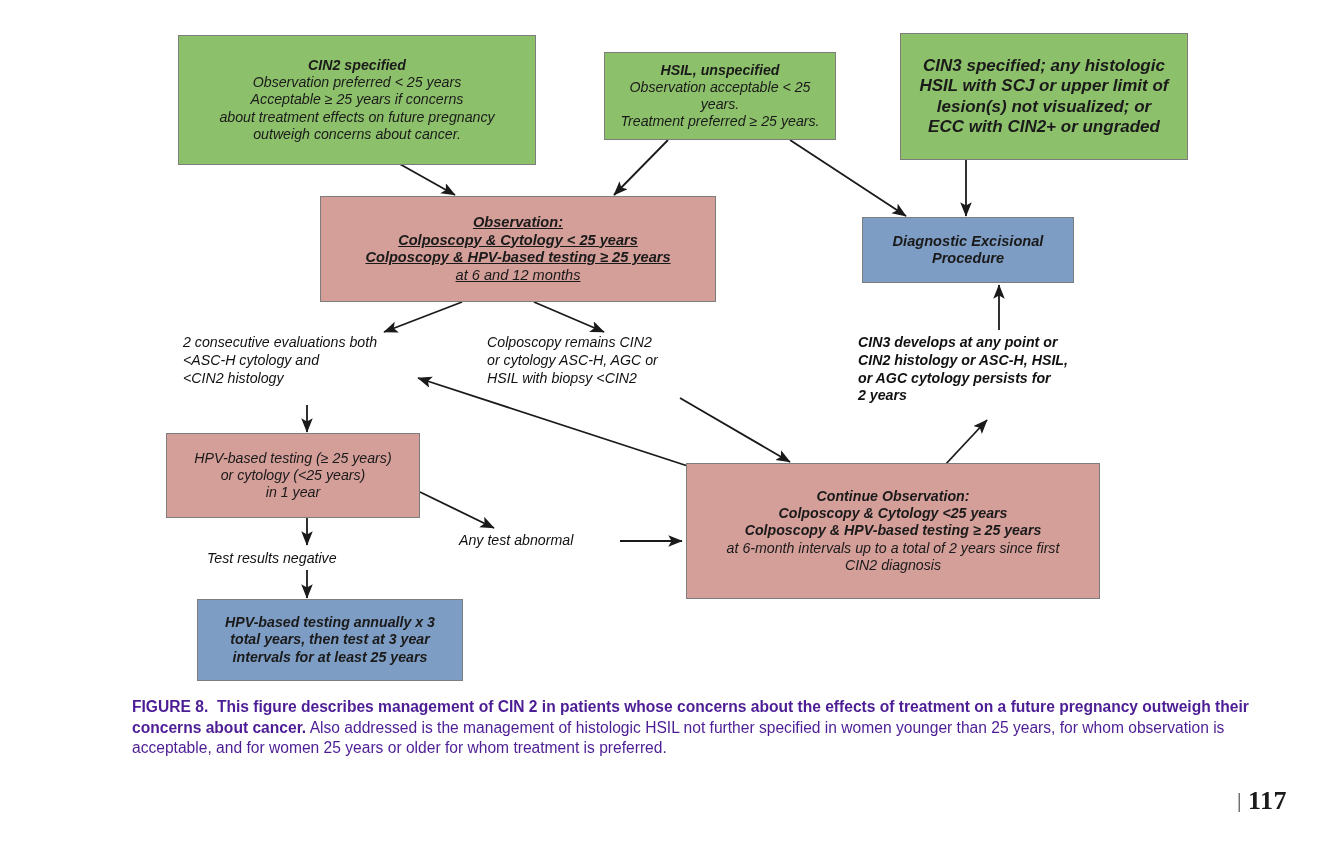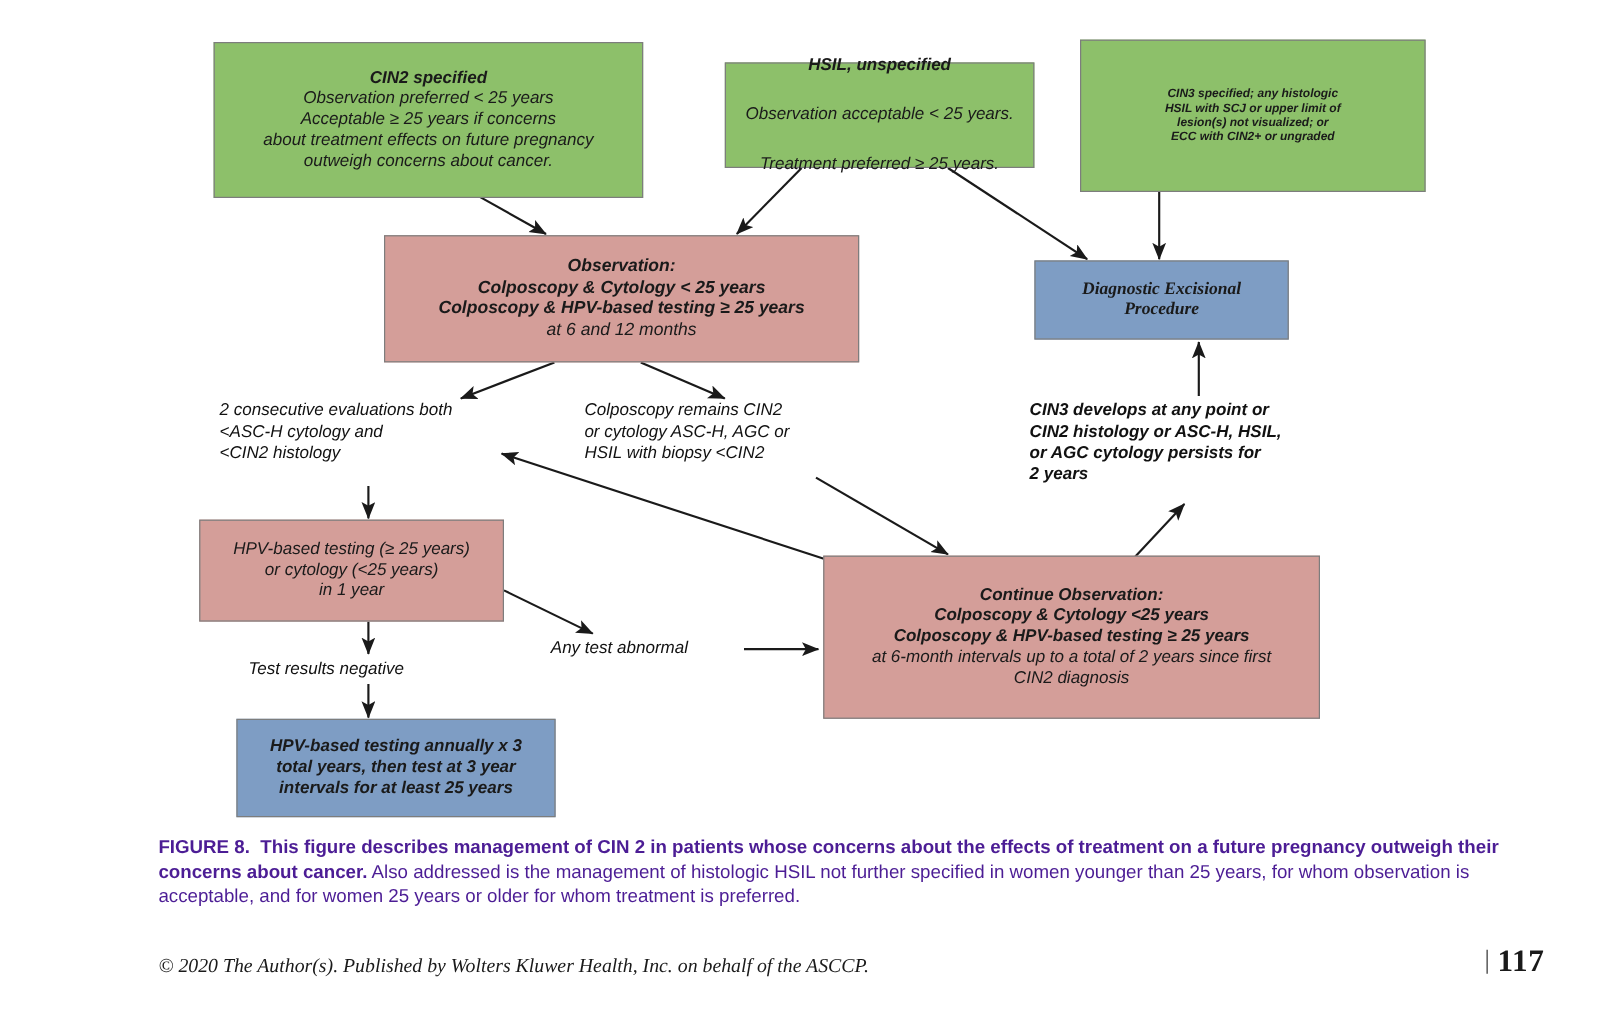--- a/index.html
+++ b/index.html
@@ -172,7 +172,7 @@
       <span class="ln i">outweigh concerns about cancer.</span>
     </div>
 
-    <div class="node green" style="left:604px; top:52px; width:258px; height:88px; font-size:14.2px;gap:24px;">
+    <div class="node green" style="left:604px; top:52px; width:232px; height:88px; font-size:14.2px;">
       <span class="ln b">HSIL, unspecified</span>
       <span class="ln i">Observation acceptable &lt; 25 years.</span>
       <span class="ln i">Treatment preferred ≥ 25 years.</span>

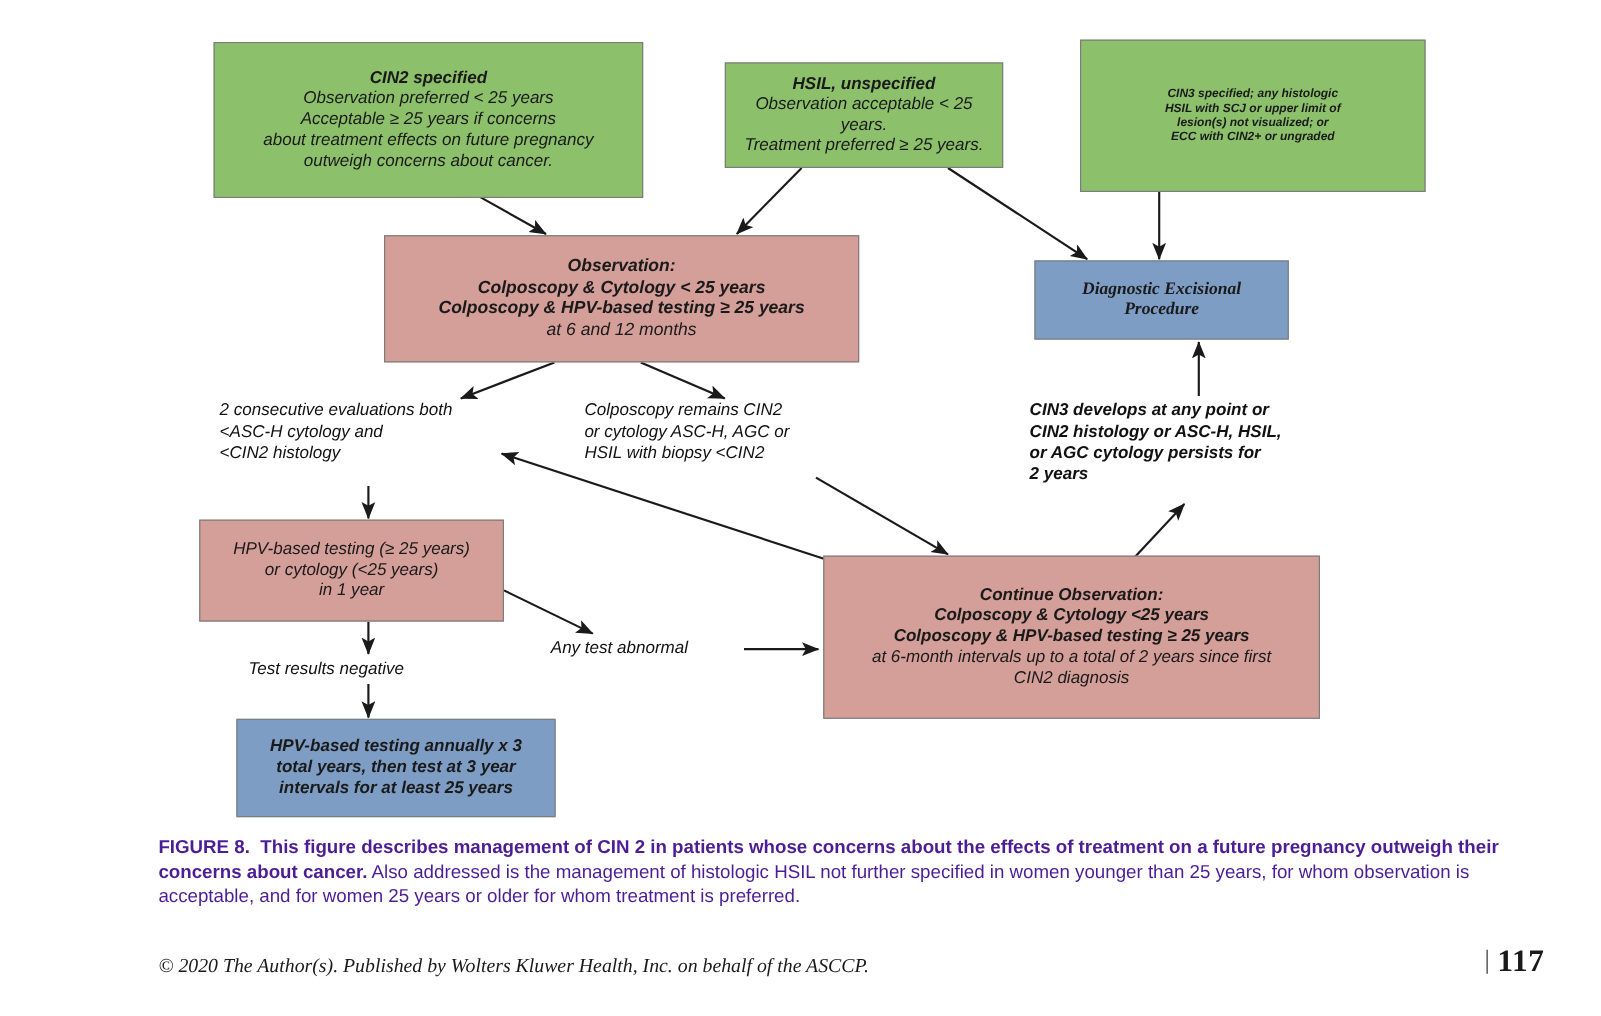--- a/index.html
+++ b/index.html
@@ -178,7 +178,7 @@
       <span class="ln i">Treatment preferred ≥ 25 years.</span>
     </div>
 
-    <div class="node green" style="left:900px; top:33px; width:288px; height:127px; font-size:10px;">
+    <div class="node green" style="left:900px; top:33px; width:288px; height:127px; font-size:17px;">
       <span class="ln b">CIN3 specified; any histologic</span>
       <span class="ln b">HSIL with SCJ or upper limit of</span>
       <span class="ln b">lesion(s) not visualized; or</span>

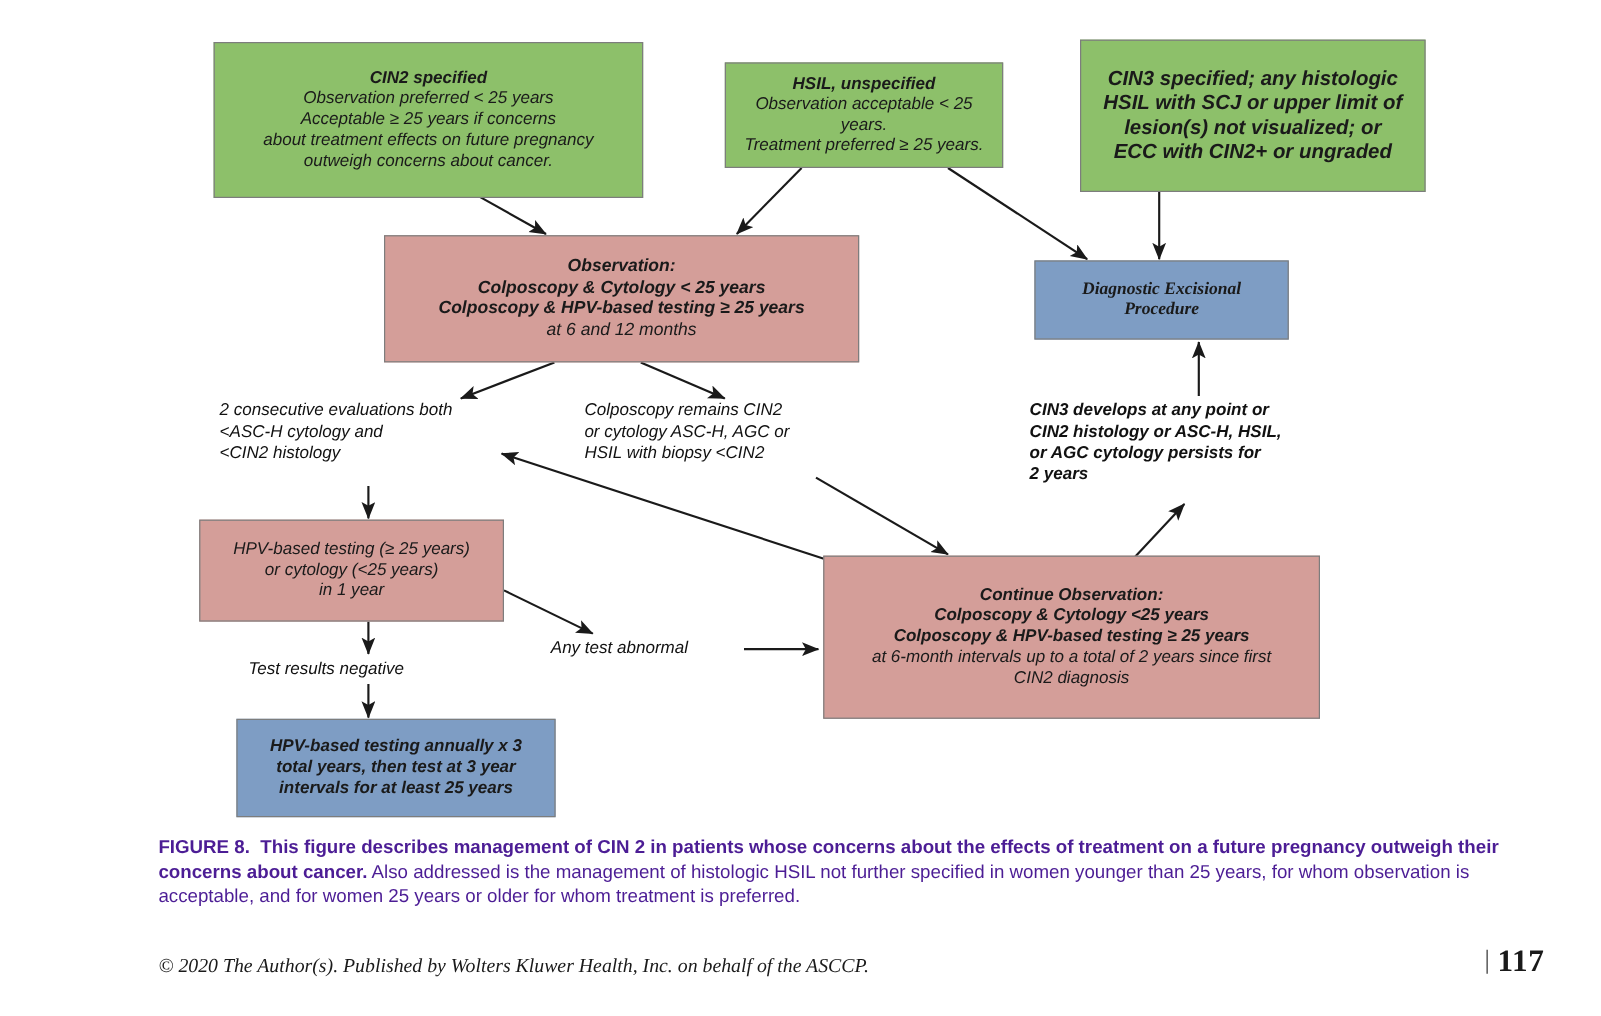--- a/index.html
+++ b/index.html
@@ -185,7 +185,7 @@
       <span class="ln b">ECC with CIN2+ or ungraded</span>
     </div>
 
-    <div class="node rose" style="left:320px; top:196px; width:396px; height:106px; font-size:14.6px;">
+    <div class="node rose" style="left:320px; top:196px; width:396px; height:106px; font-size:14.6px;text-decoration:underline;">
       <span class="ln b">Observation:</span>
       <span class="ln b">Colposcopy &amp; Cytology &lt; 25 years</span>
       <span class="ln b">Colposcopy &amp; HPV-based testing ≥ 25 years</span>

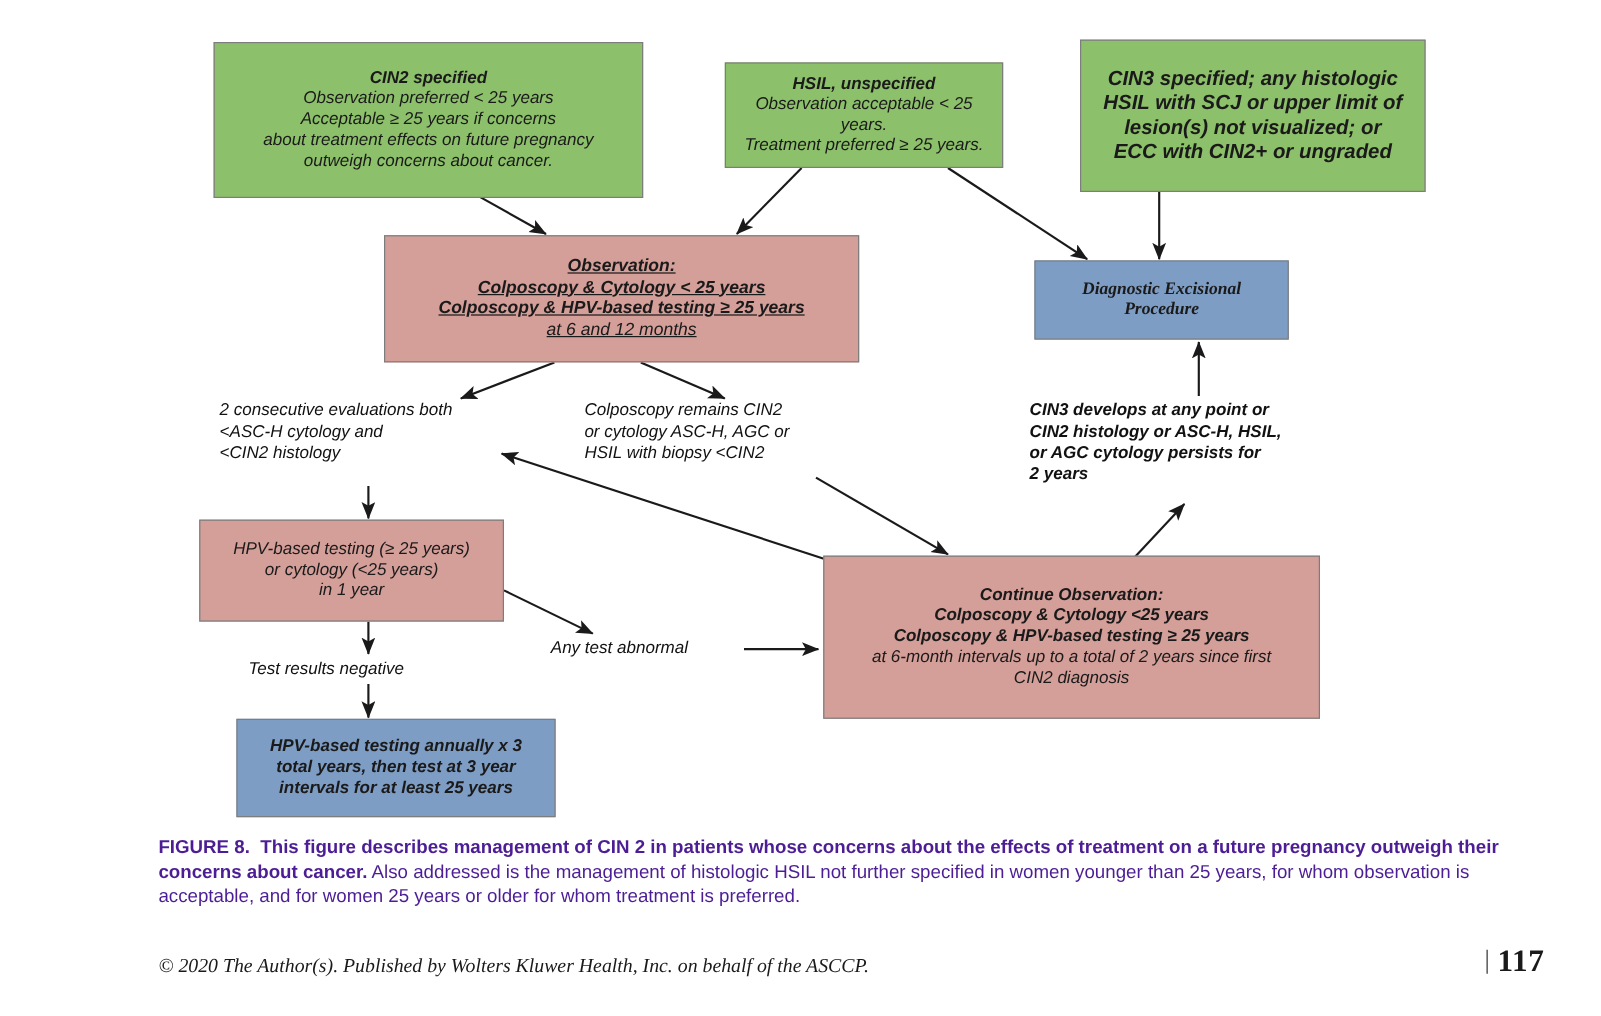--- a/index.html
+++ b/index.html
@@ -192,7 +192,7 @@
       <span class="ln i">at 6 and 12 months</span>
     </div>
 
-    <div class="node blue" style="left:862px; top:217px; width:212px; height:66px; font-size:14.6px;font-family:Liberation Serif, serif;">
+    <div class="node blue" style="left:862px; top:217px; width:212px; height:66px; font-size:14.6px;">
       <span class="ln b">Diagnostic Excisional</span>
       <span class="ln b">Procedure</span>
     </div>

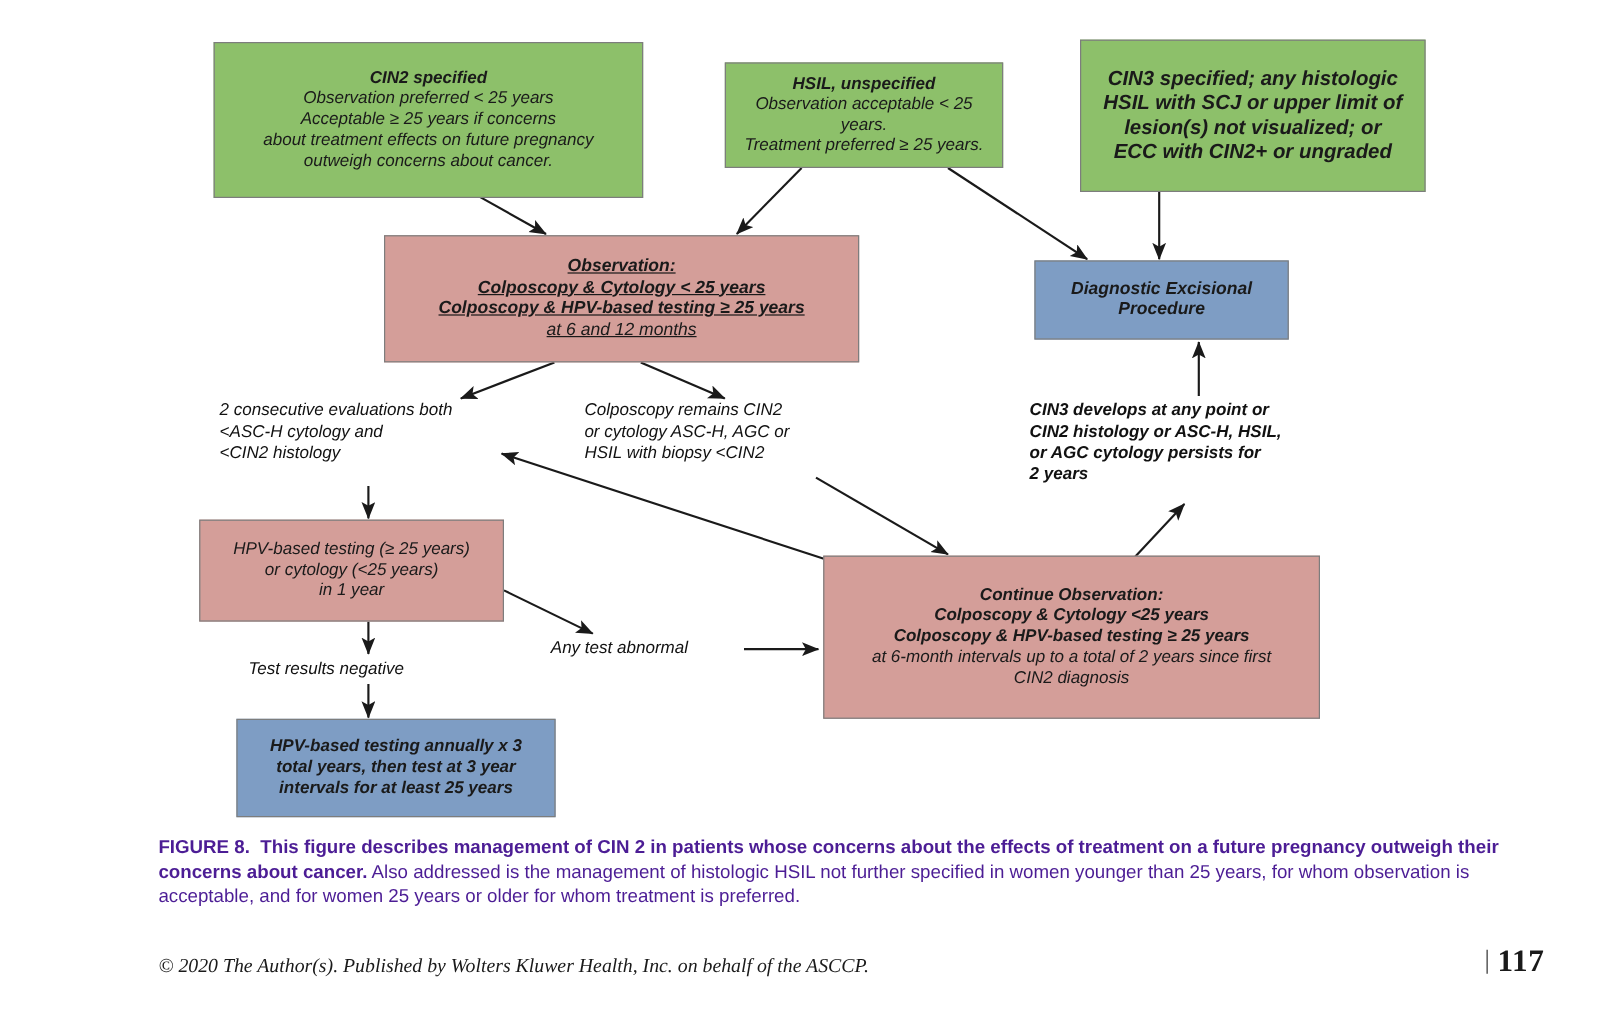--- a/index.html
+++ b/index.html
@@ -242,7 +242,6 @@
 
   <div id="footer-rule"></div>
 
-  <div id="copyright">© 2020 The Author(s). Published by Wolters Kluwer Health, Inc. on behalf of the ASCCP.</div>
 
   <div id="pagenum">
     <span class="bar">|</span><span>117</span>

